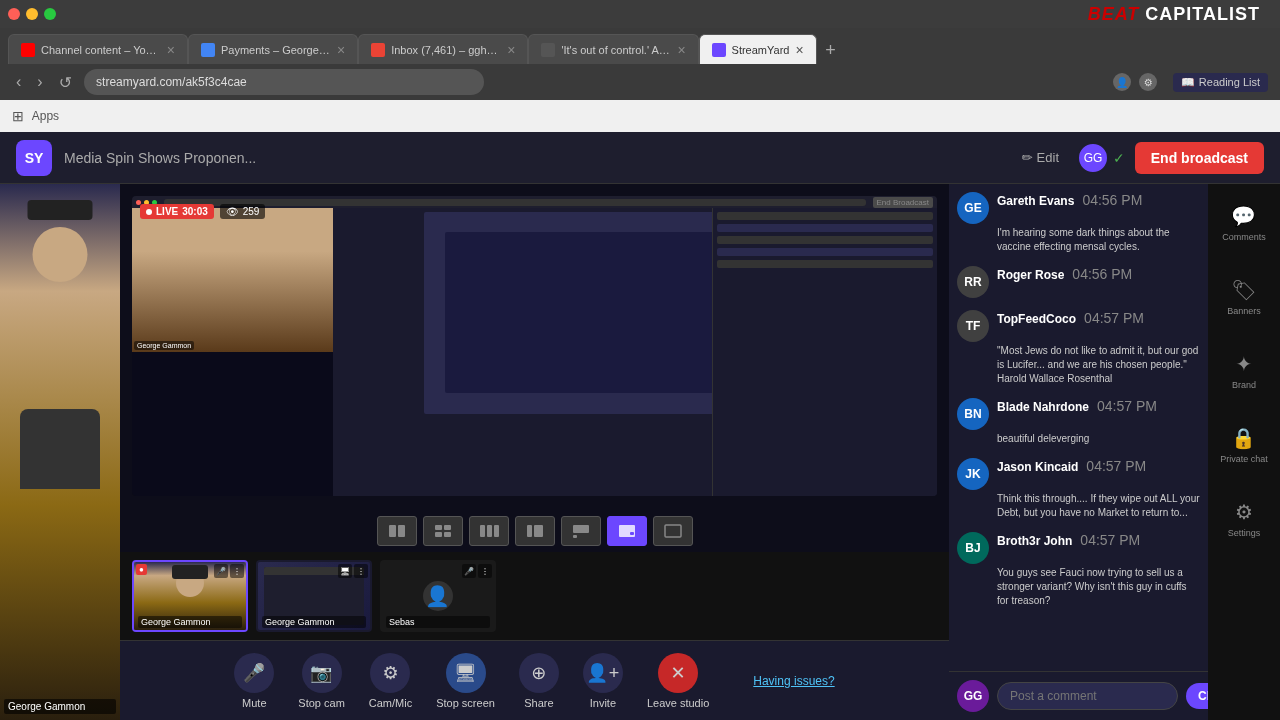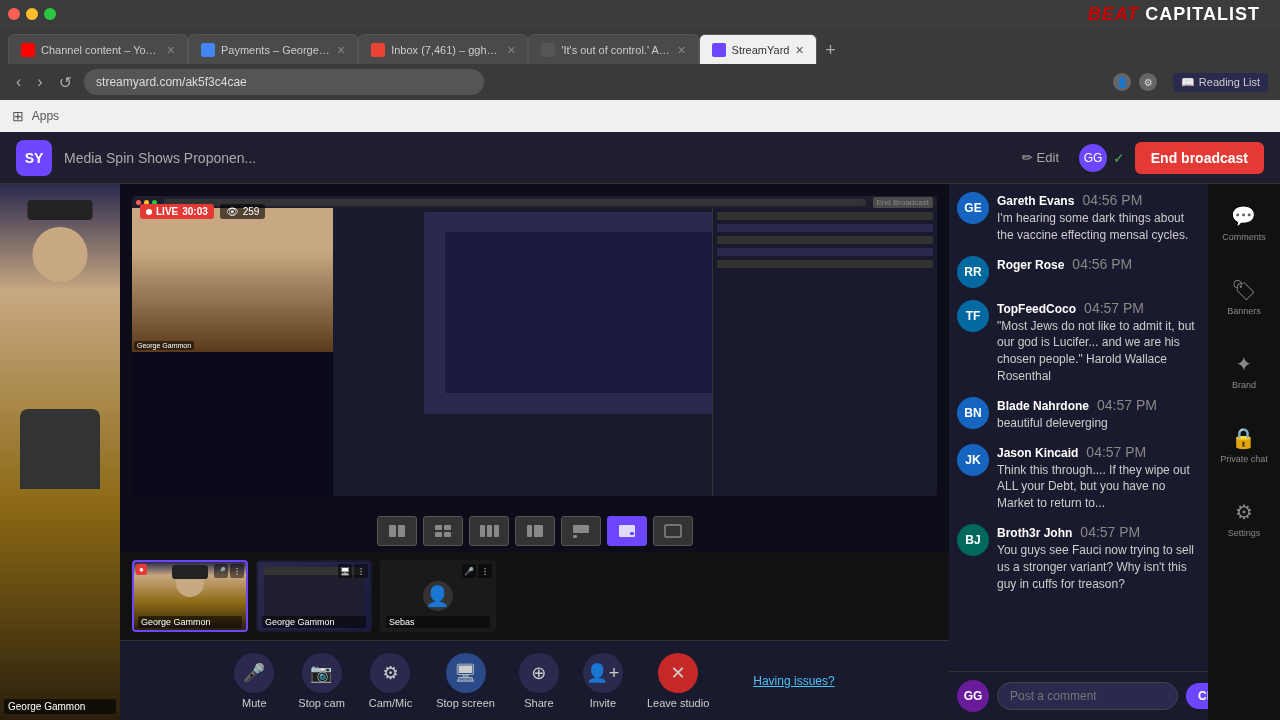--- a/index.html
+++ b/index.html
@@ -102,7 +102,7 @@
     .chat-msg-header { display: flex; gap: 8px; align-items: baseline; }
     .chat-msg-name { font-size: 12px; font-weight: 600; color: #fff; }
     .chat-msg-time { font-size: 14px; color: #888; }
-    .chat-msg-text { font-size: 12px; color: #ccc; line-height: 1.4; margin-top: 2px; }
+    .chat-msg-text { font-size: 10px; color: #ccc; line-height: 1.4; margin-top: 18px; }
     .chat-input-area { padding: 8px; border-top: 1px solid #333; display: flex; gap: 8px; align-items: center; }
     .chat-input { flex: 1; background: #2a2a4e; border: 1px solid #444; border-radius: 20px; padding: 6px 12px; color: white; font-size: 12px; outline: none; }
     .chat-send-btn { background: #6c47ff; color: white; border: none; padding: 6px 12px; border-radius: 16px; font-size: 12px; cursor: pointer; font-weight: 600; }

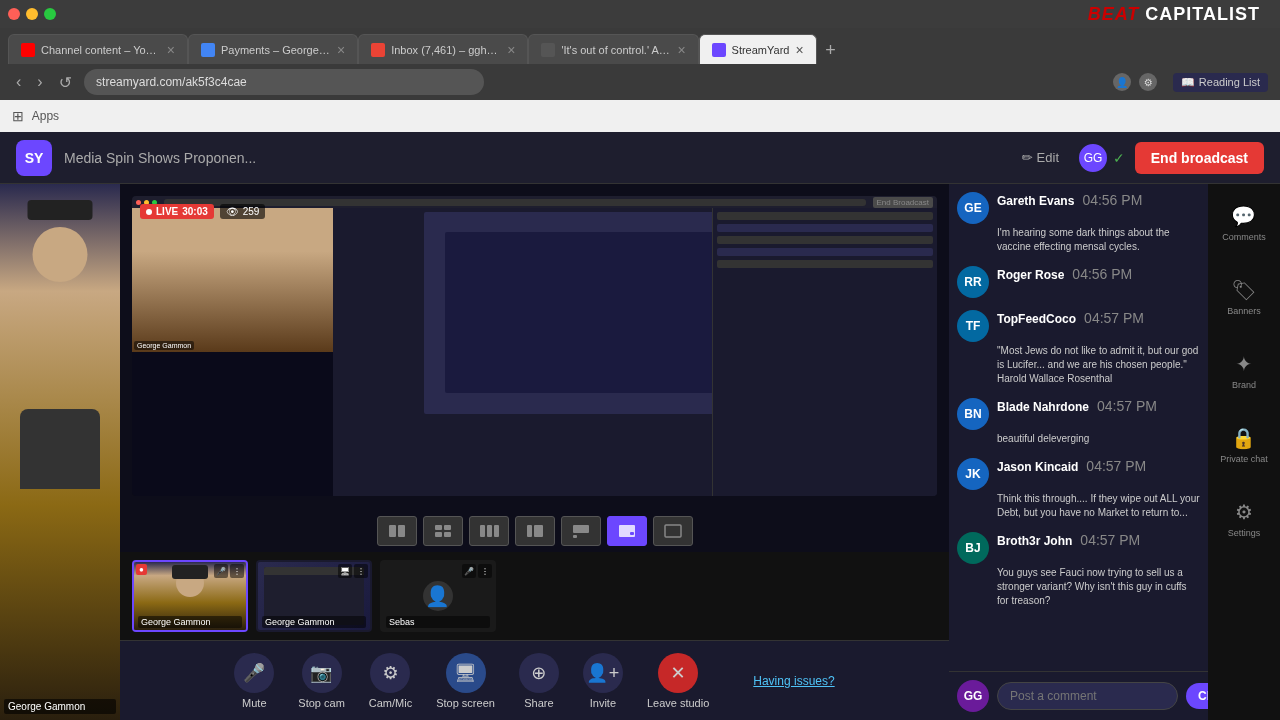--- a/index.html
+++ b/index.html
@@ -113,7 +113,7 @@
 
     
     .av-blue { background: #1565c0; }
-    .av-red { background: #0369a1; }
+    .av-red { background: #404040; }
     .av-purple { background: #6a1b9a; }
     .av-teal { background: #00695c; }
 

